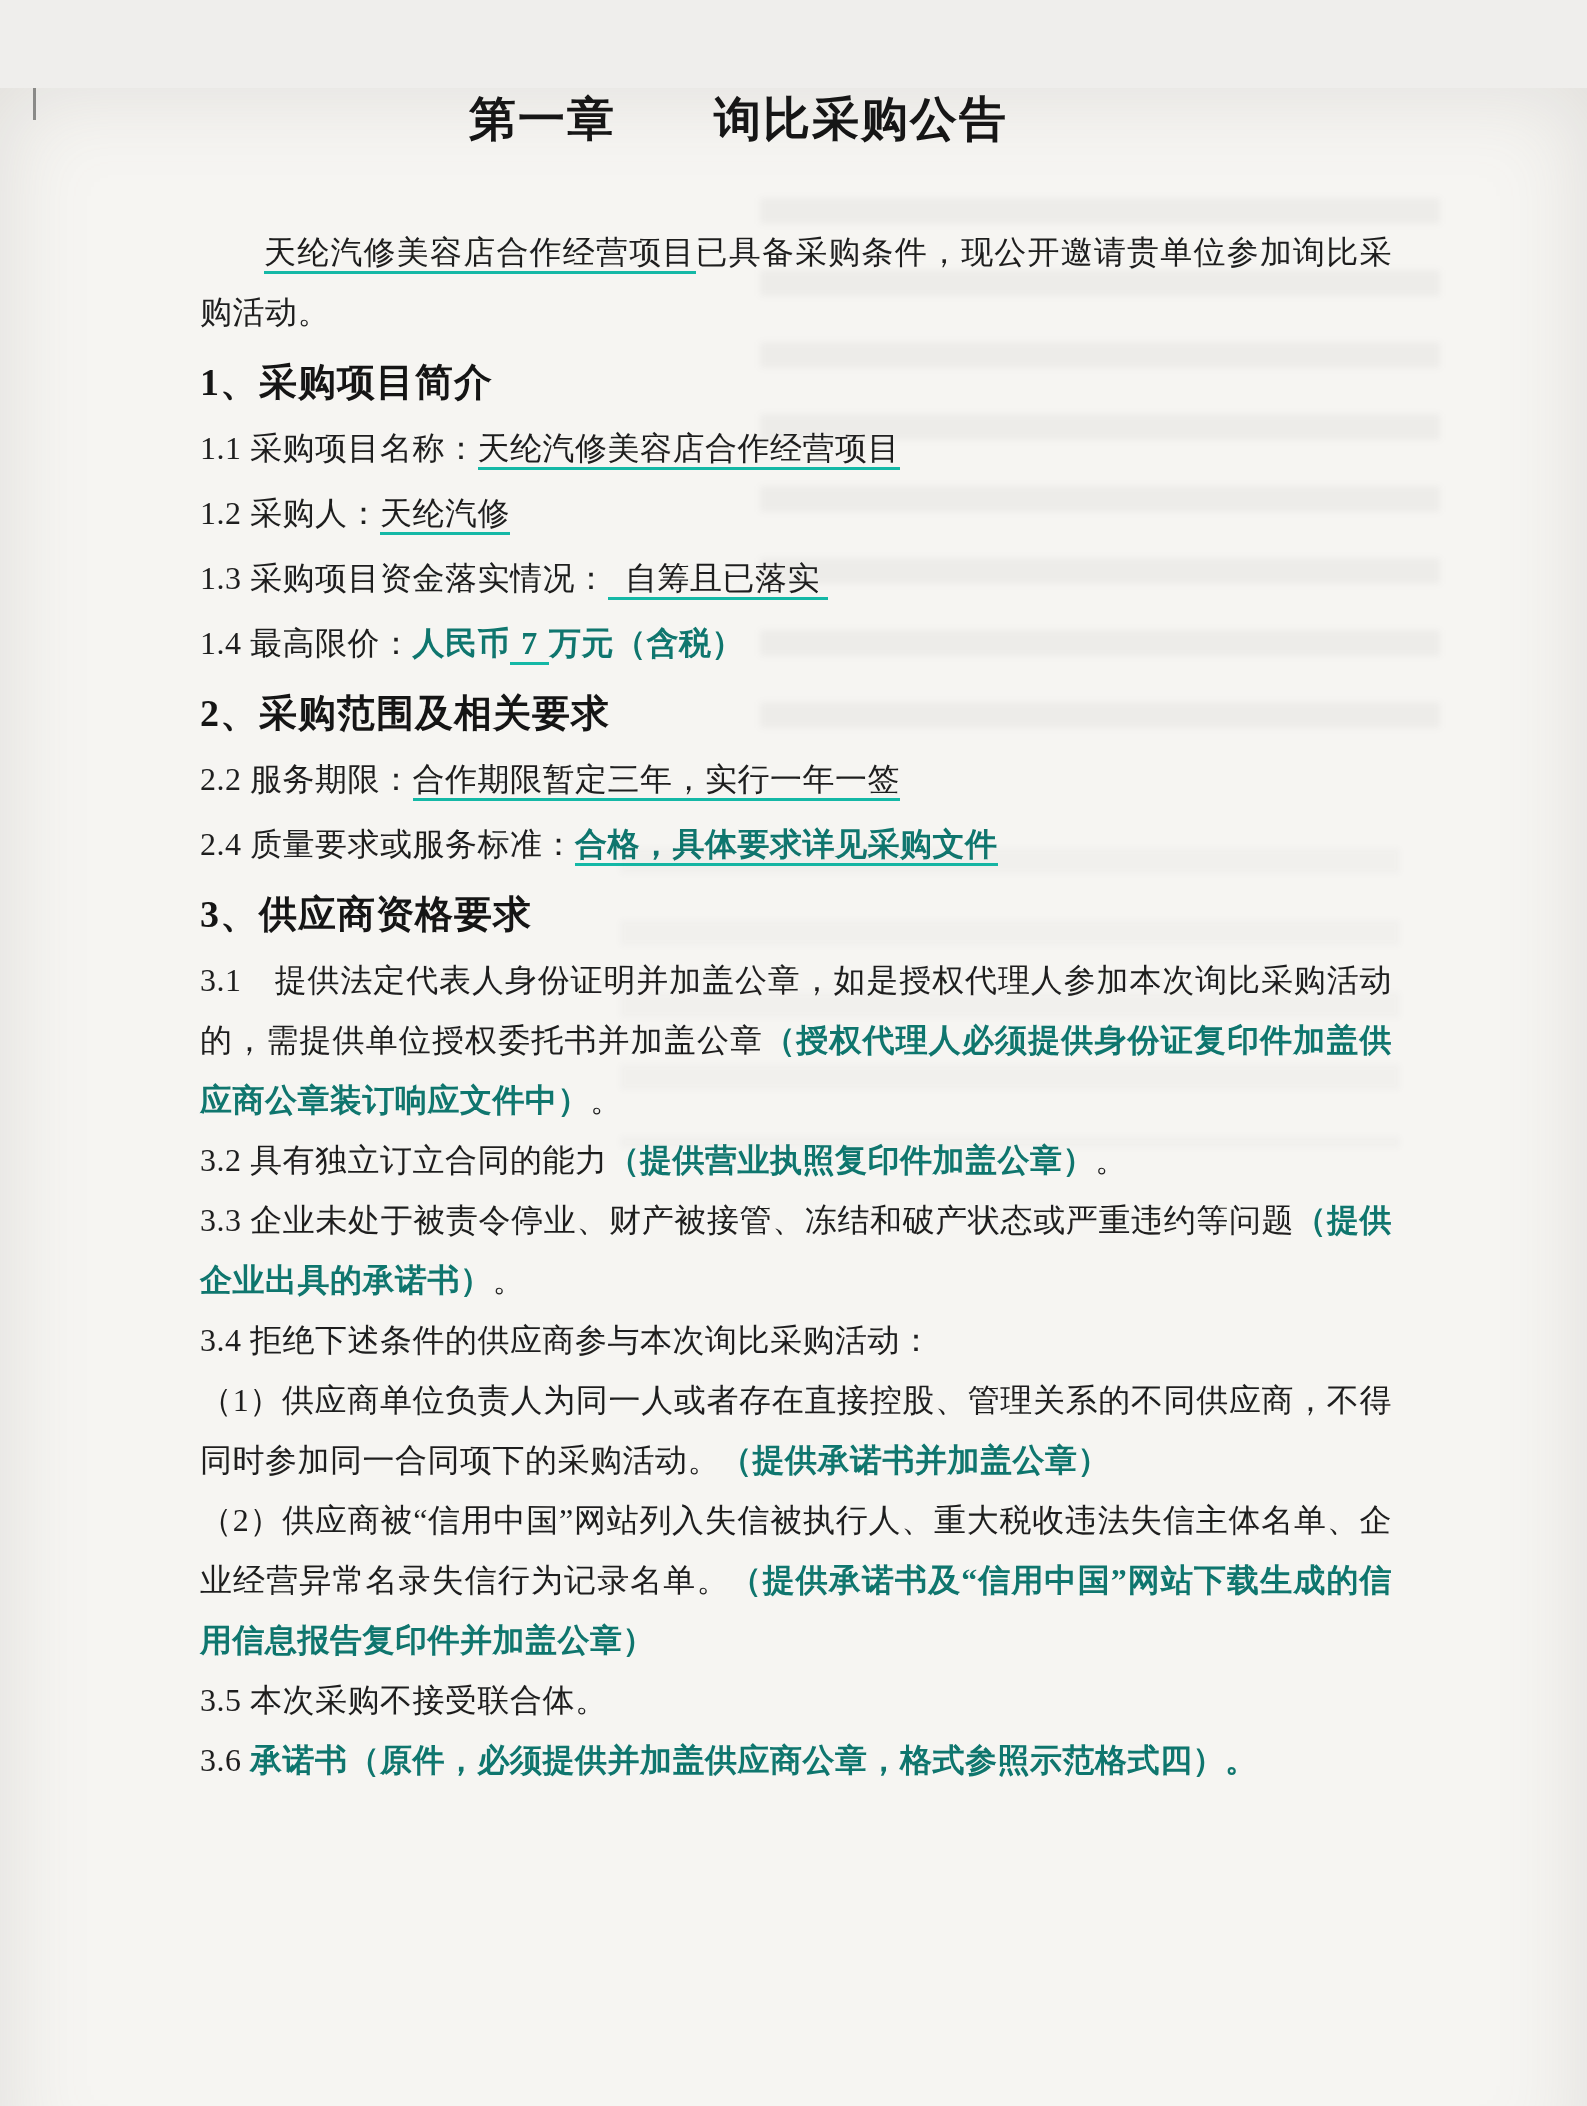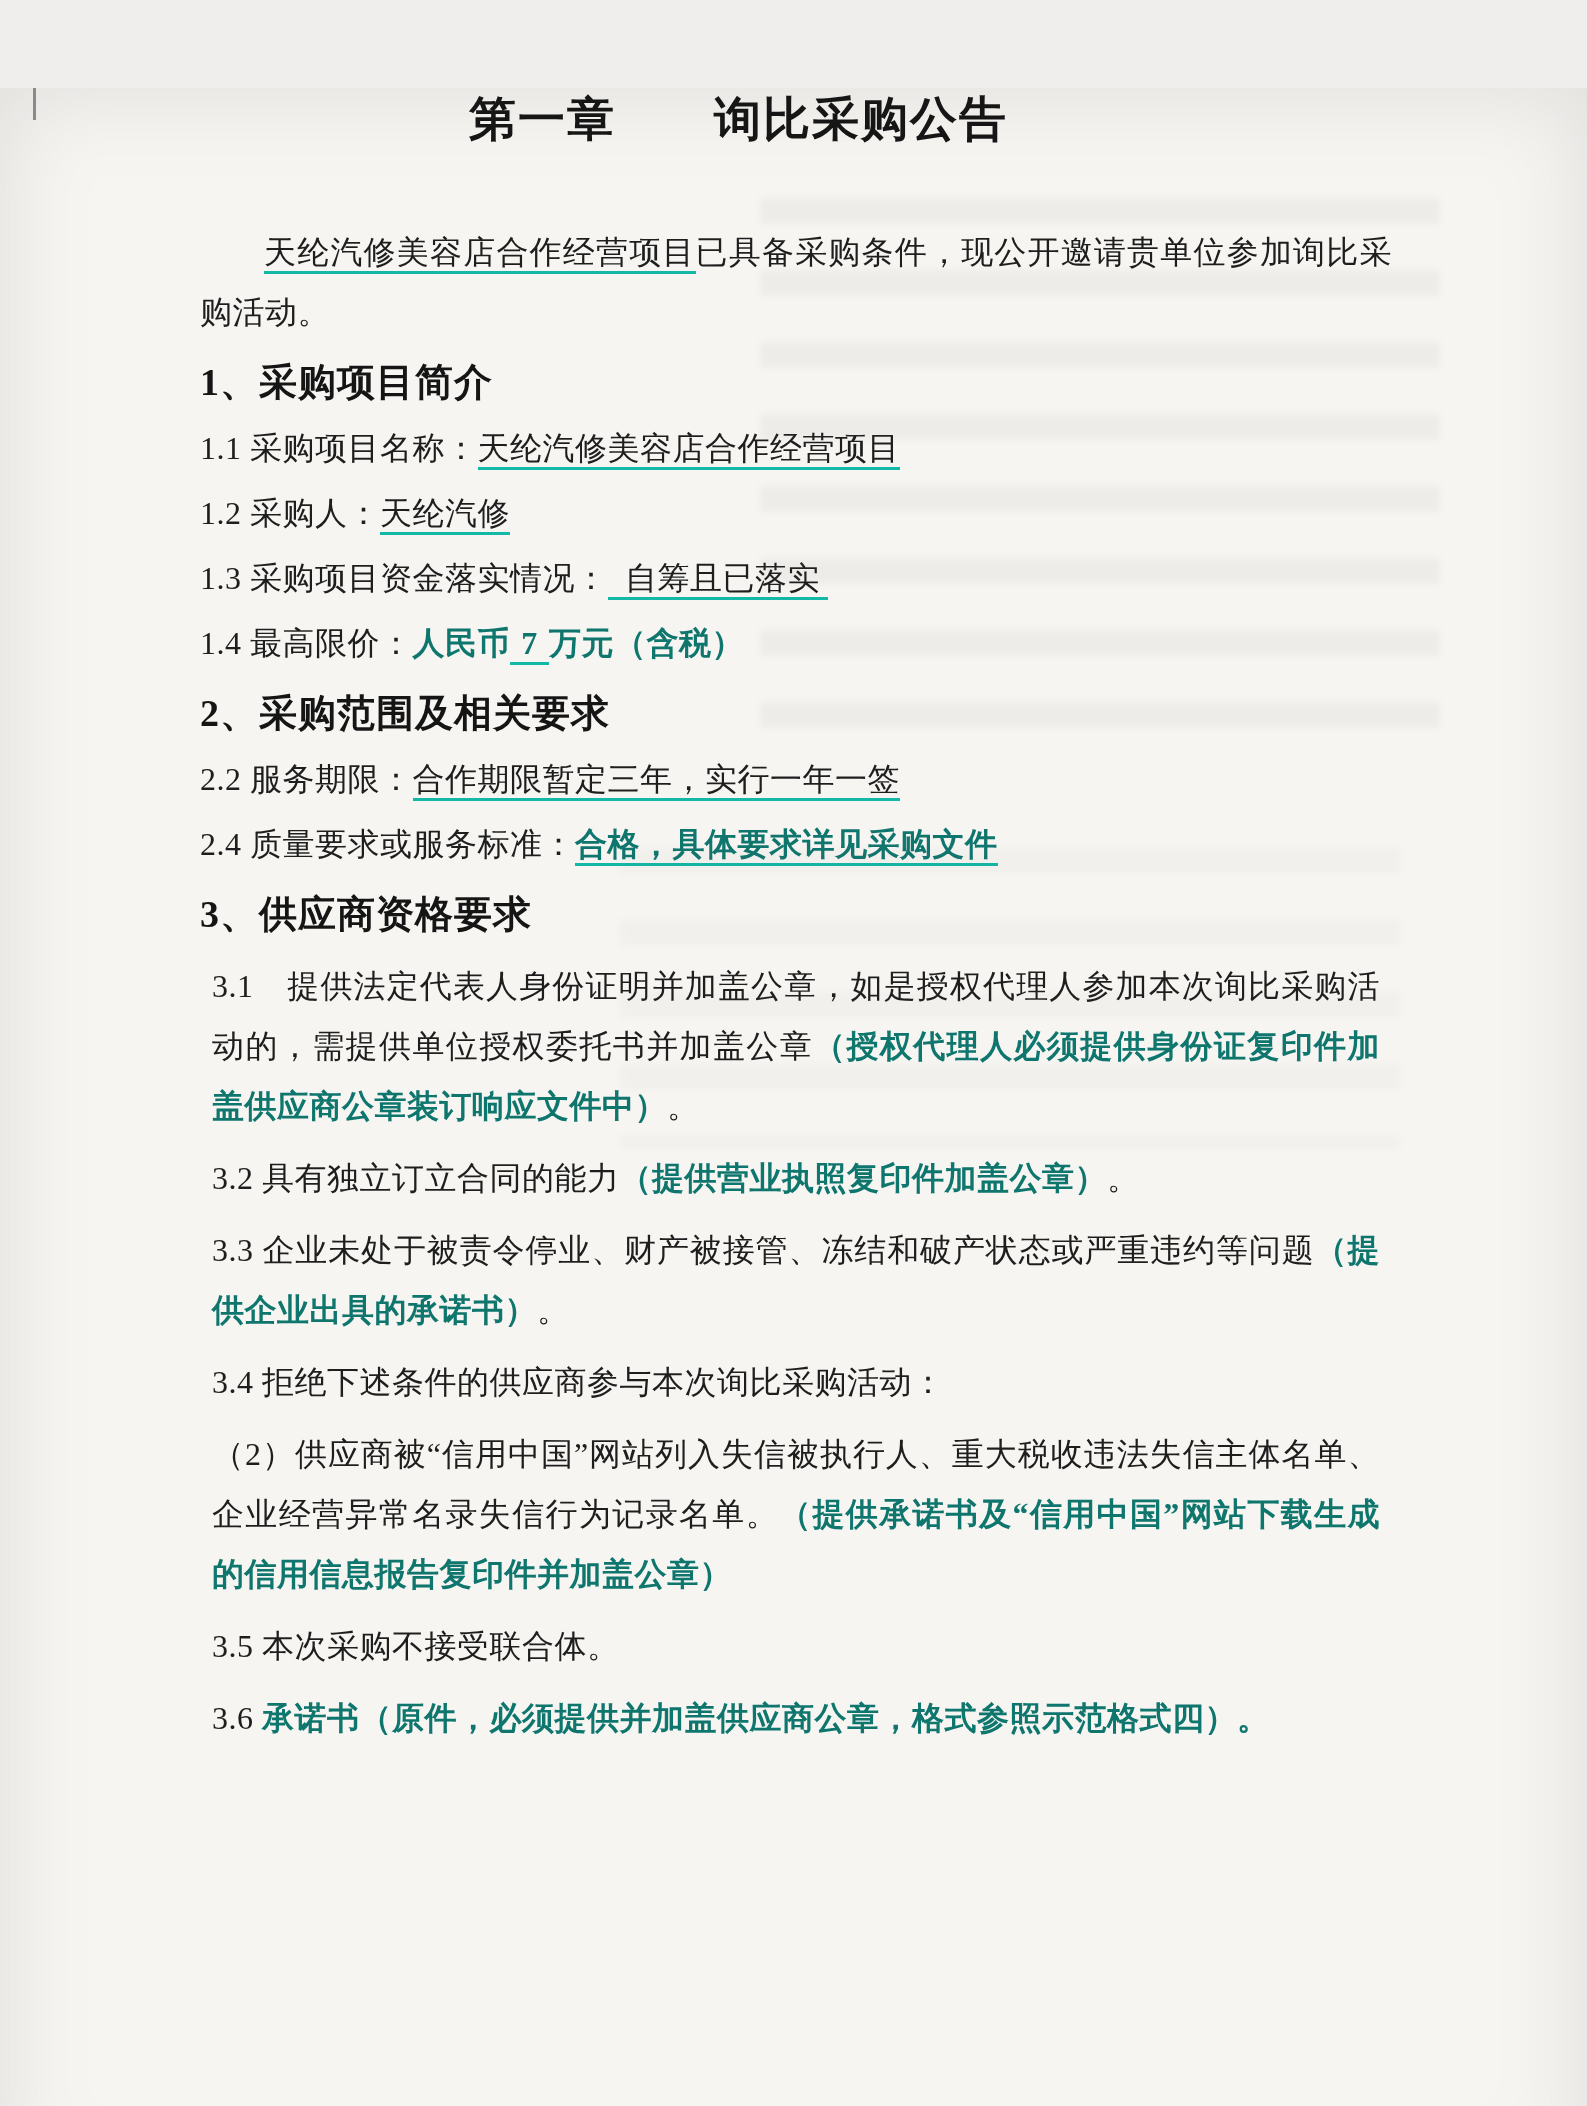--- a/index.html
+++ b/index.html
@@ -53,7 +53,7 @@
   .pad-wide{padding-left:.9em;padding-right:.9em;}
   .pad-lead{padding-left:.55em;padding-right:.25em;}
   .num-u{padding-left:.35em;padding-right:.35em;}
-  .s3 p{margin:12px;}
+  .s3 p{margin:0;}
 </style>
 </head>
 <body>

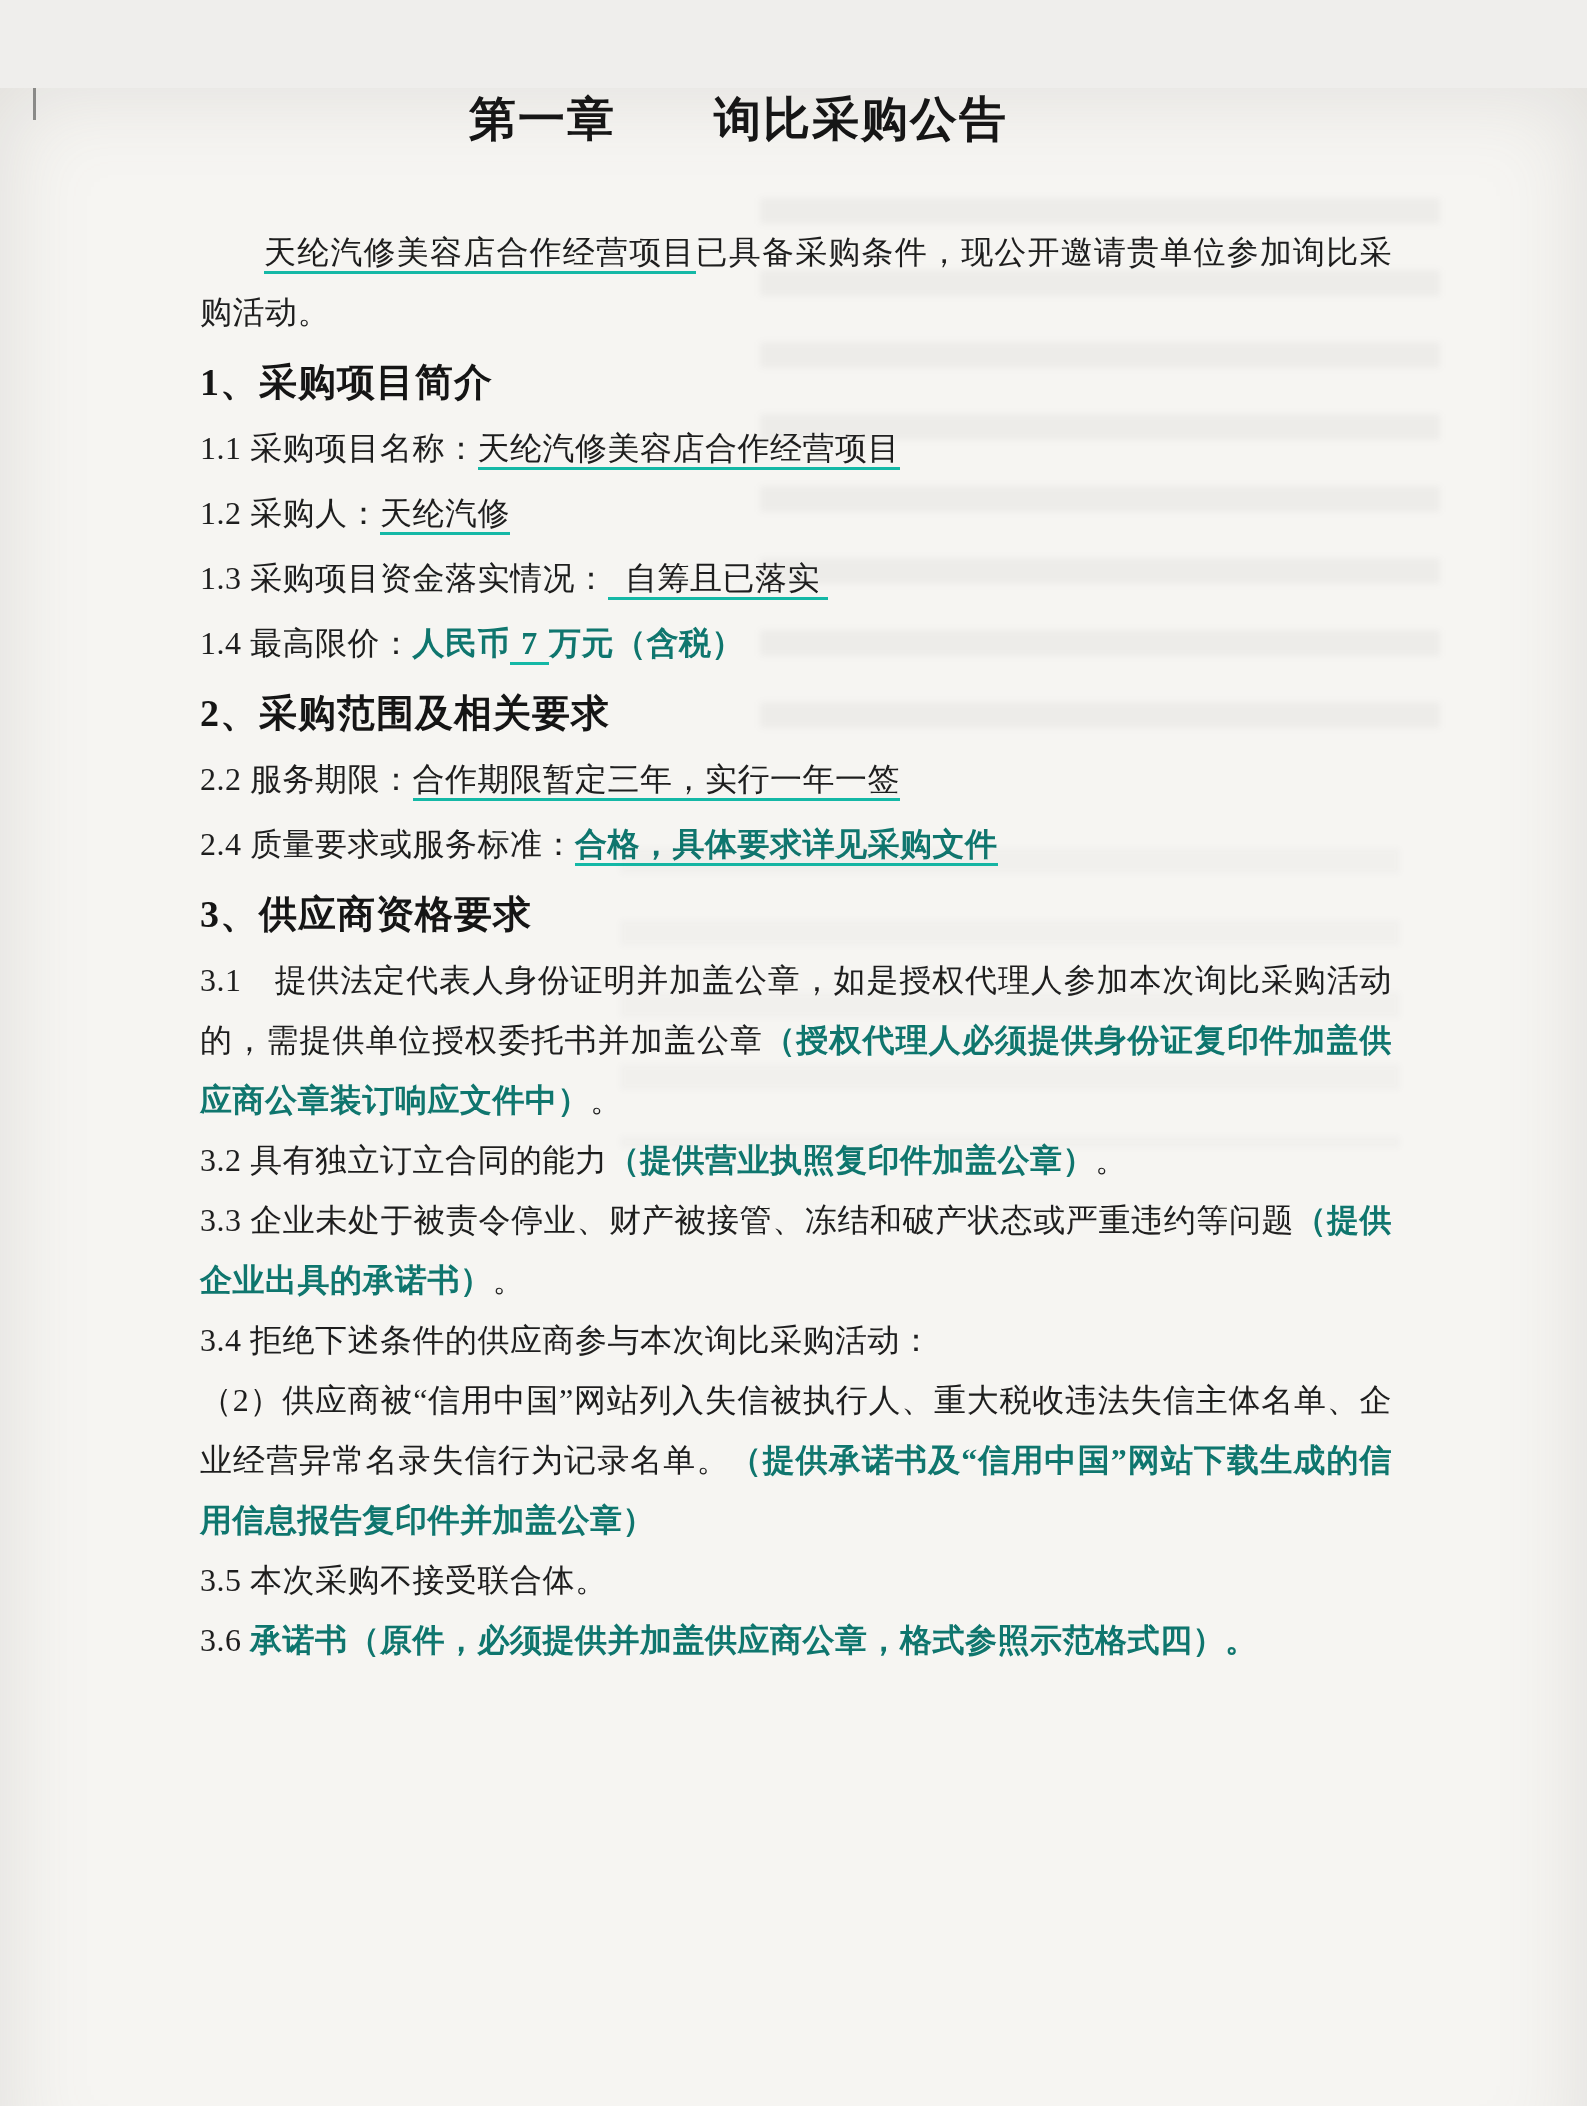--- a/index.html
+++ b/index.html
@@ -98,6 +98,7 @@
 
       <p><span>3.4 拒绝下述条件的供应商参与本次询比采购活动：</span></p>
 
+      <p class="just"><span>（1）供应商单位负责人为同一人或者存在直接控股、管理关系的不同供应商，不得同时参加同一合同项下的采购活动。</span><span class="b">（提供承诺书并加盖公章）</span></p>
 
       <p class="just"><span>（2）供应商被“信用中国”网站列入失信被执行人、重大税收违法失信主体名单、企业经营异常名录失信行为记录名单。</span><span class="b">（提供承诺书及“信用中国”网站下载生成的信用信息报告复印件并加盖公章）</span></p>
 

